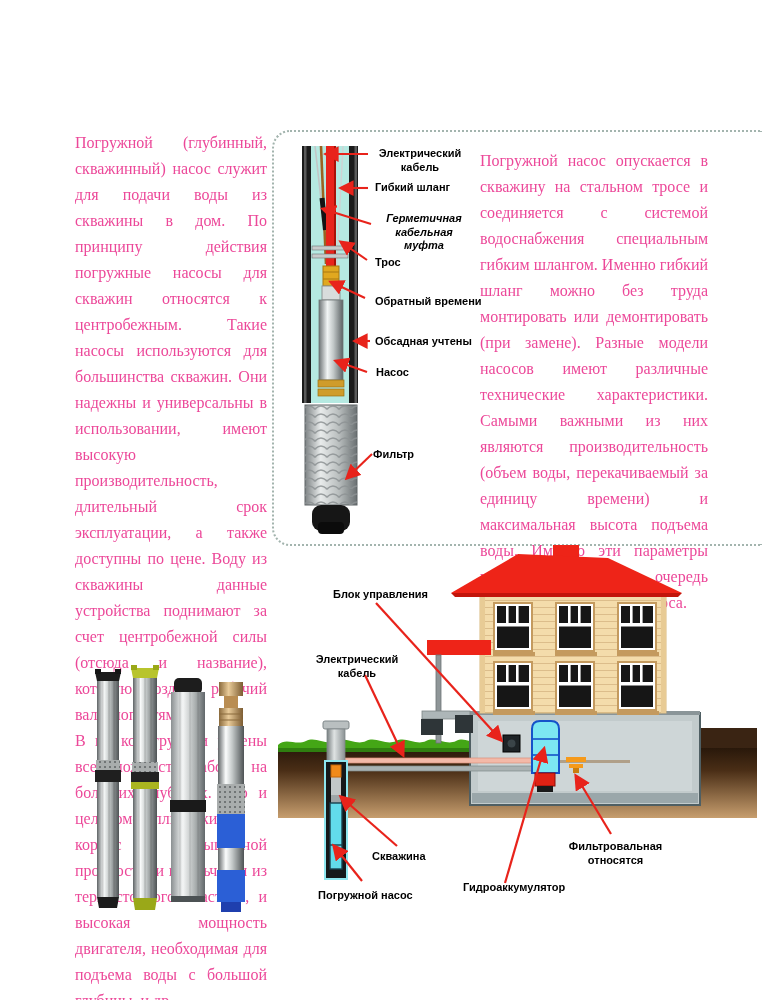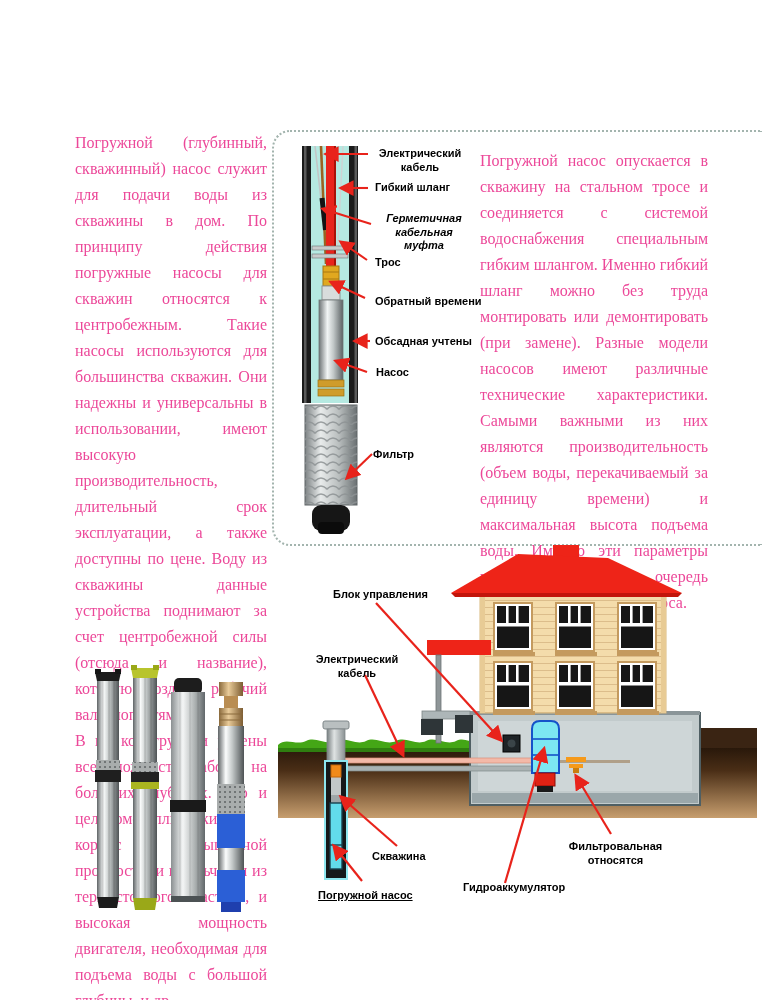--- a/index.html
+++ b/index.html
@@ -311,7 +311,7 @@
   <div class="lbl nowrap" style="left:333px;top:588px;">Блок управления</div>
   <div class="lbl" style="left:311px;top:653px;width:92px;">Электрический кабель</div>
   <div class="lbl nowrap" style="left:372px;top:850px;">Скважина</div>
-  <div class="lbl nowrap" style="left:318px;top:889px;text-decoration:underline;">Погружной насос</div>
+  <div class="lbl nowrap" style="left:318px;top:889px;">Погружной насос</div>
   <div class="lbl nowrap" style="left:463px;top:881px;">Гидроаккумулятор</div>
   <div class="lbl" style="left:568px;top:840px;width:95px;">Фильтровальная относятся</div>
 

